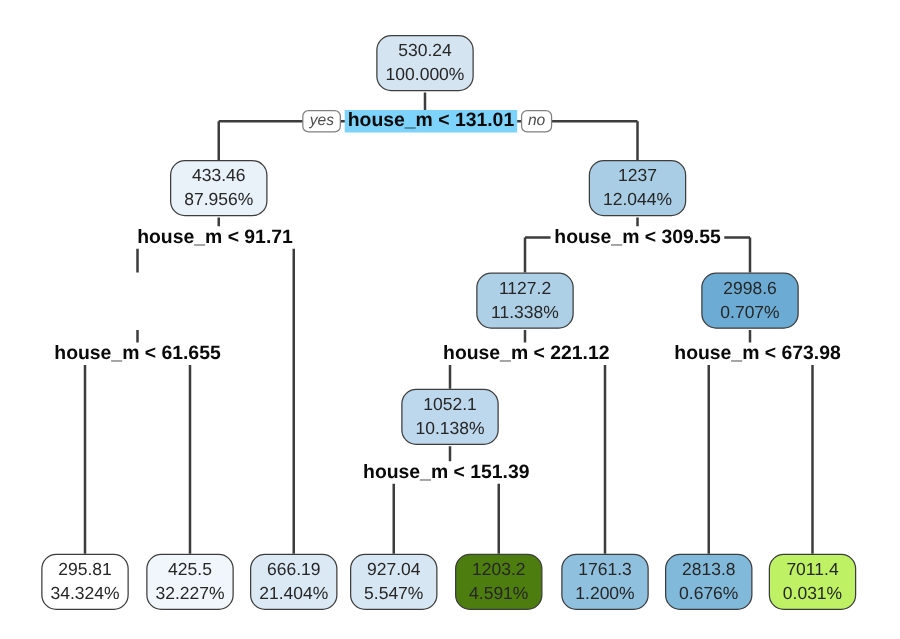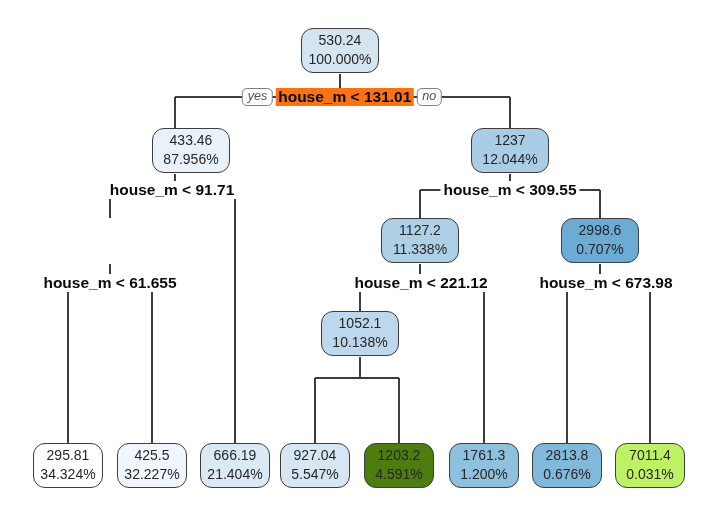--- a/index.html
+++ b/index.html
@@ -36,7 +36,7 @@
     z-index: 2;
   }
   .rootsplit .lbl {
-    background: #f97316;
+    background: #7dd3fc;
     padding: 0 2px;
     font-weight: bold;
     font-size: 15.5px;

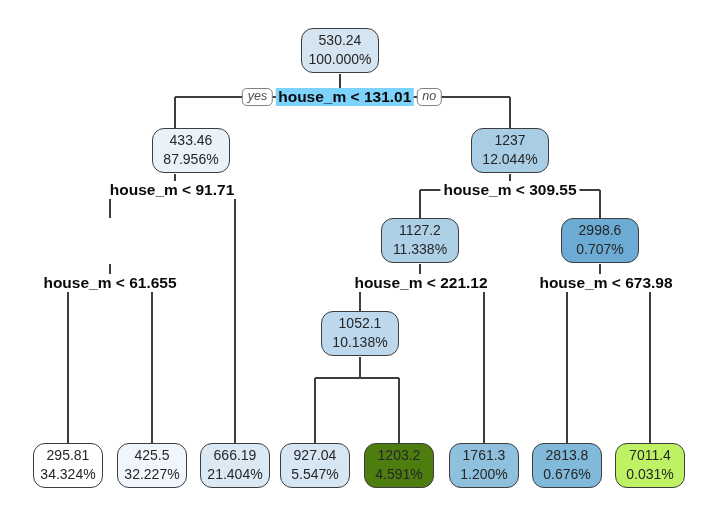--- a/index.html
+++ b/index.html
@@ -121,7 +121,7 @@
     <div>530.24</div>
     <div>100.000%</div>
   </div>
-  <div class="node" style="left: 175px; top: 128px; background-color: rgb(233, 241, 249); margin-left: 16px;">
+  <div class="node" style="left: 175px; top: 128px; background-color: rgb(233, 241, 249);">
     <div>433.46</div>
     <div>87.956%</div>
   </div>

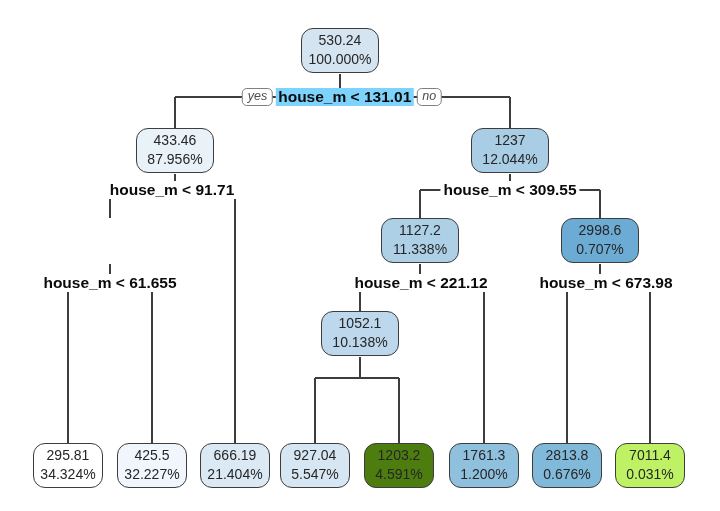--- a/index.html
+++ b/index.html
@@ -116,6 +116,7 @@
   <div class="split" style="left:110px; top:283px;">house_m &lt; 61.655</div>
   <div class="split" style="left:421px; top:283px;">house_m &lt; 221.12</div>
   <div class="split" style="left:606px; top:283px;">house_m &lt; 673.98</div>
+  <div class="split" style="left:357px; top:378px;">house_m &lt; 151.39</div>
 
   <div class="node" style="left: 340px; top: 28px; background-color: rgb(213, 228, 241);">
     <div>530.24</div>

